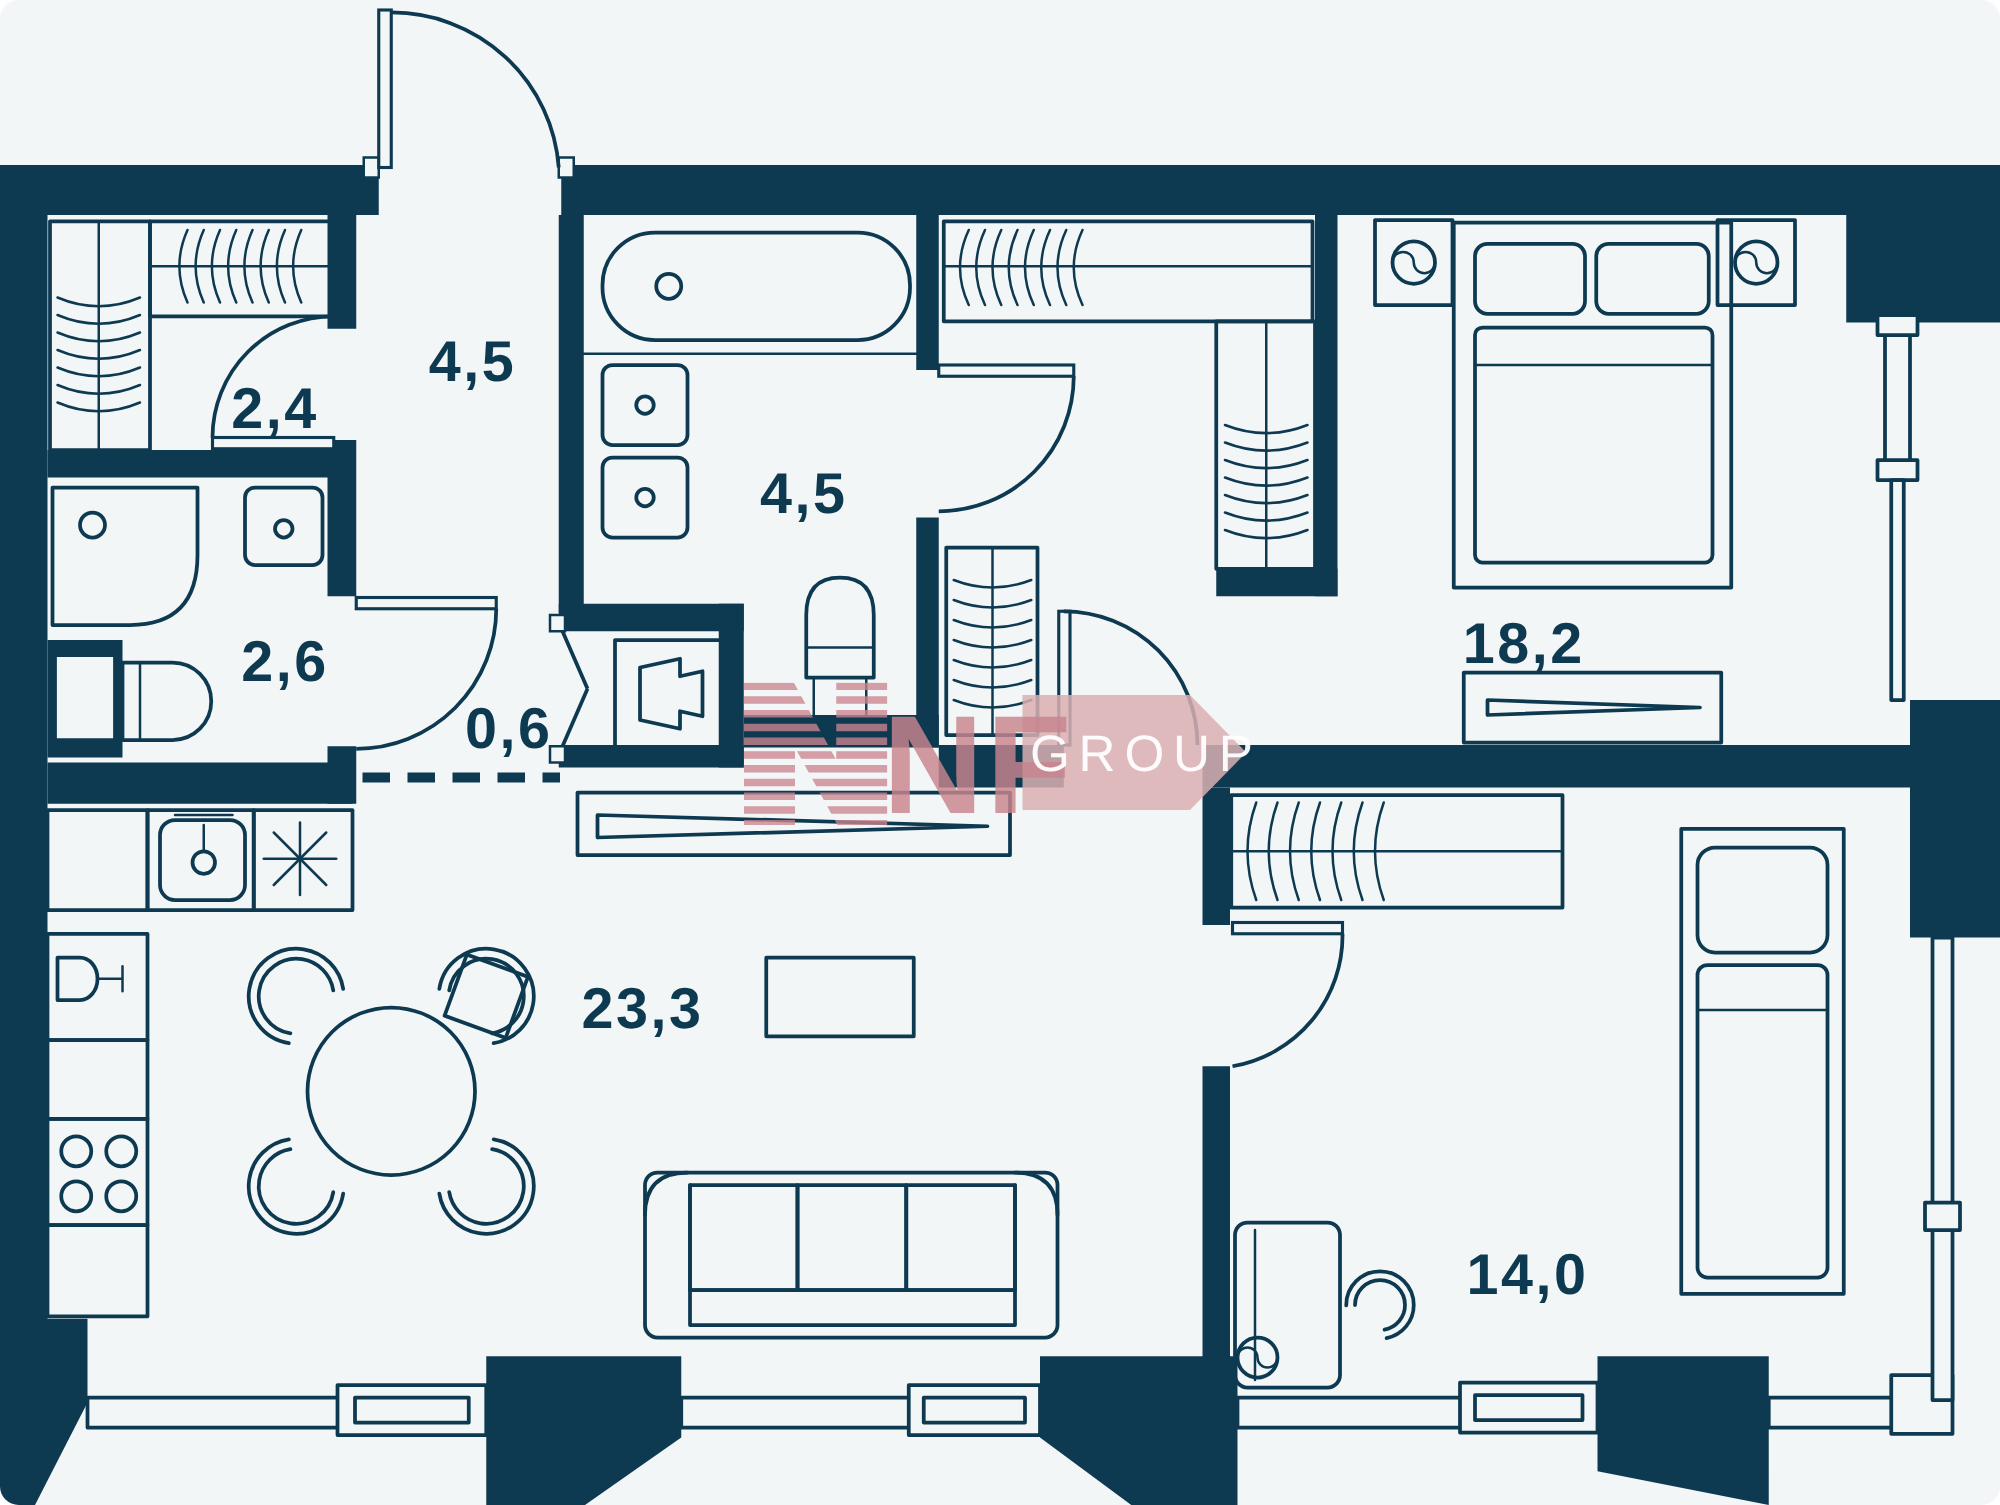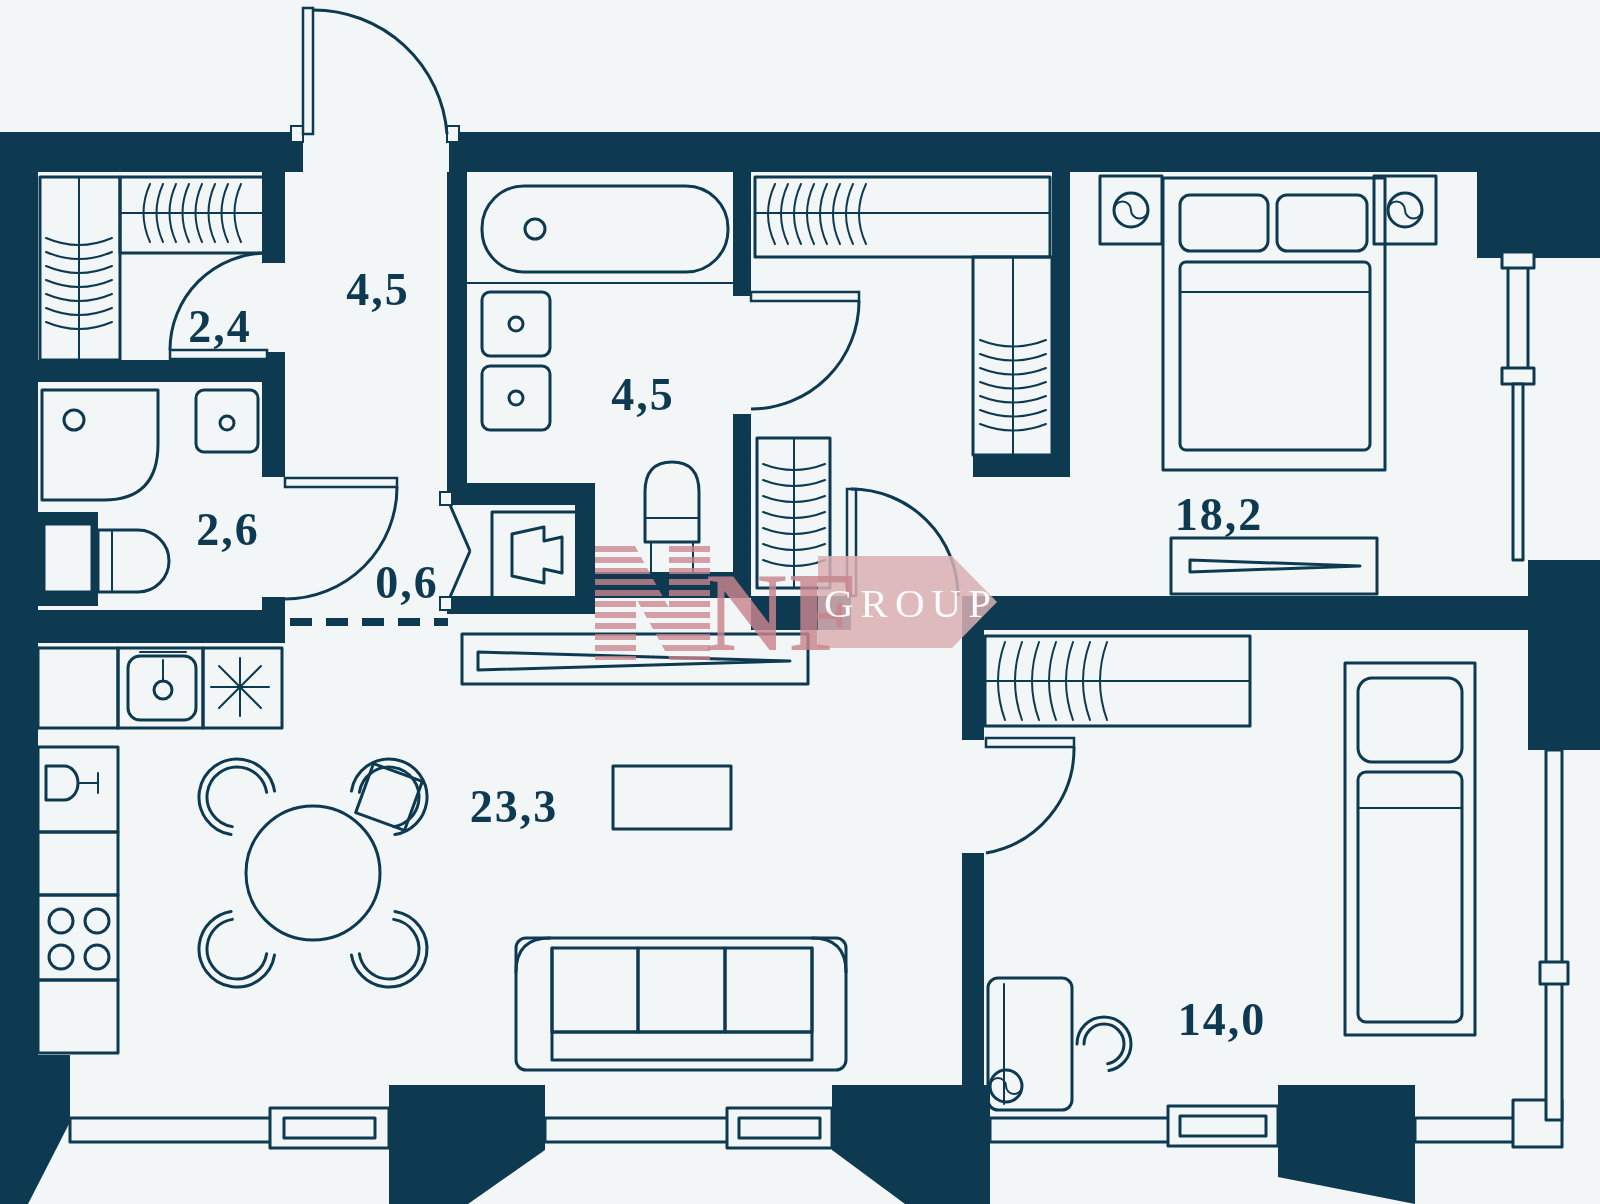--- a/index.html
+++ b/index.html
@@ -4,7 +4,7 @@
 <style>
   html,body{margin:0;padding:0;background:#ffffff;}
   #stage{position:relative;width:1600px;height:1204px;background:#f3f6f7;overflow:hidden;
-         font-family:Liberation Serif, serif;}
+         font-family:Liberation Sans, sans-serif;border-radius:15px;}
   svg{display:block}
   .wall{fill:#0e3a51;stroke:none}
   .furn{fill:none;stroke:#0e3a51;stroke-width:3;stroke-linecap:round;stroke-linejoin:round}

